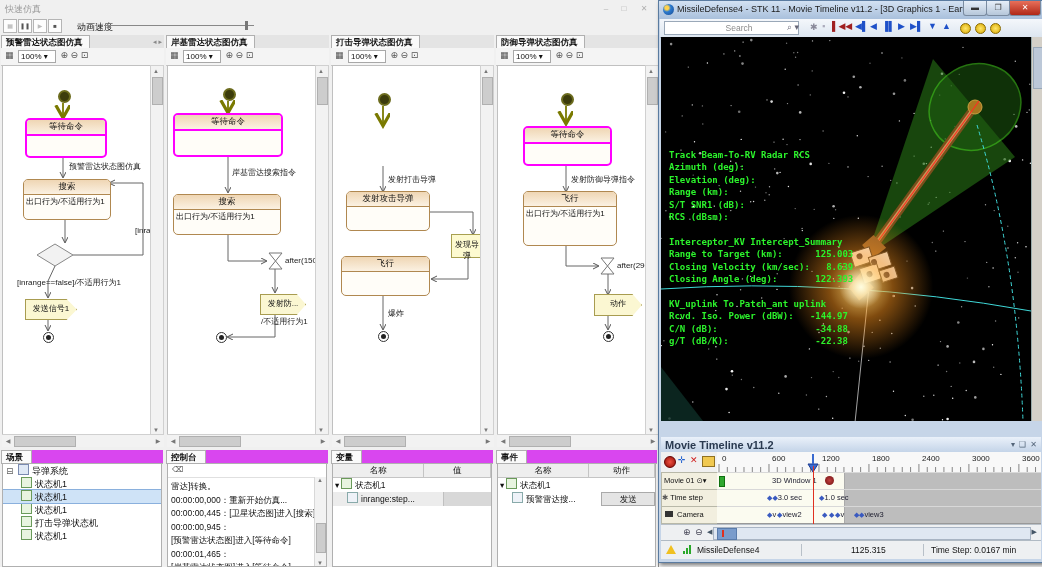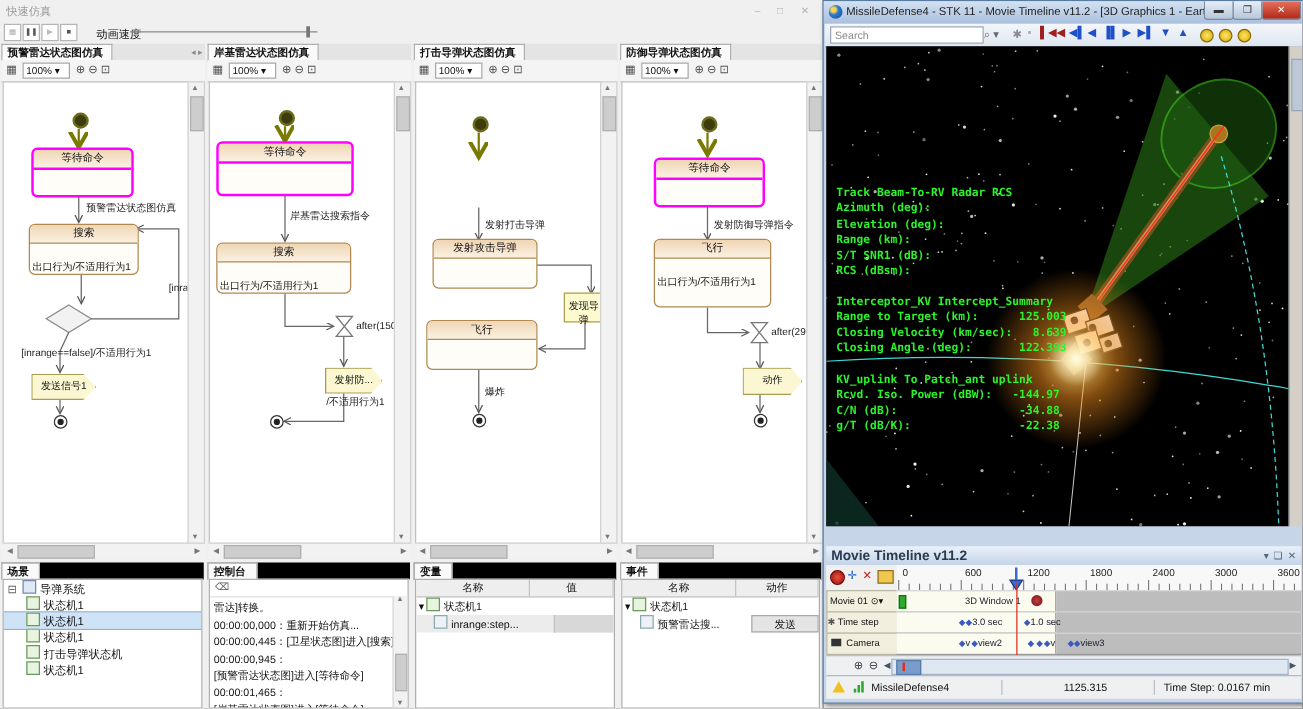--- a/index.html
+++ b/index.html
@@ -79,7 +79,7 @@
   .capbtn.close{background:linear-gradient(#e8705a,#b02818);color:#fff;width:30px;}
   .stk-toolbar{position:absolute;left:1px;top:18px;width:382px;height:18px;background:linear-gradient(#f4f7fb,#dde6f0);border-bottom:1px solid #aab8c8;}
   .searchbox{position:absolute;left:4px;top:2px;width:118px;height:12px;border:1px solid #9aa8b8;background:#fff;
-    font-size:8.5px;color:#8a8a8a;line-height:12px;padding-left:3px;}
+    font-size:8.5px;color:#8a8a8a;line-height:12px;padding-left:15px;text-align:center;}
   .pb{position:absolute;top:2px;font-size:9px;color:#1e50c8;}
   .ycirc{position:absolute;top:4px;width:9px;height:9px;border-radius:50%;background:radial-gradient(#ffe66a,#d8a800);border:1px solid #8a6a00;}
 

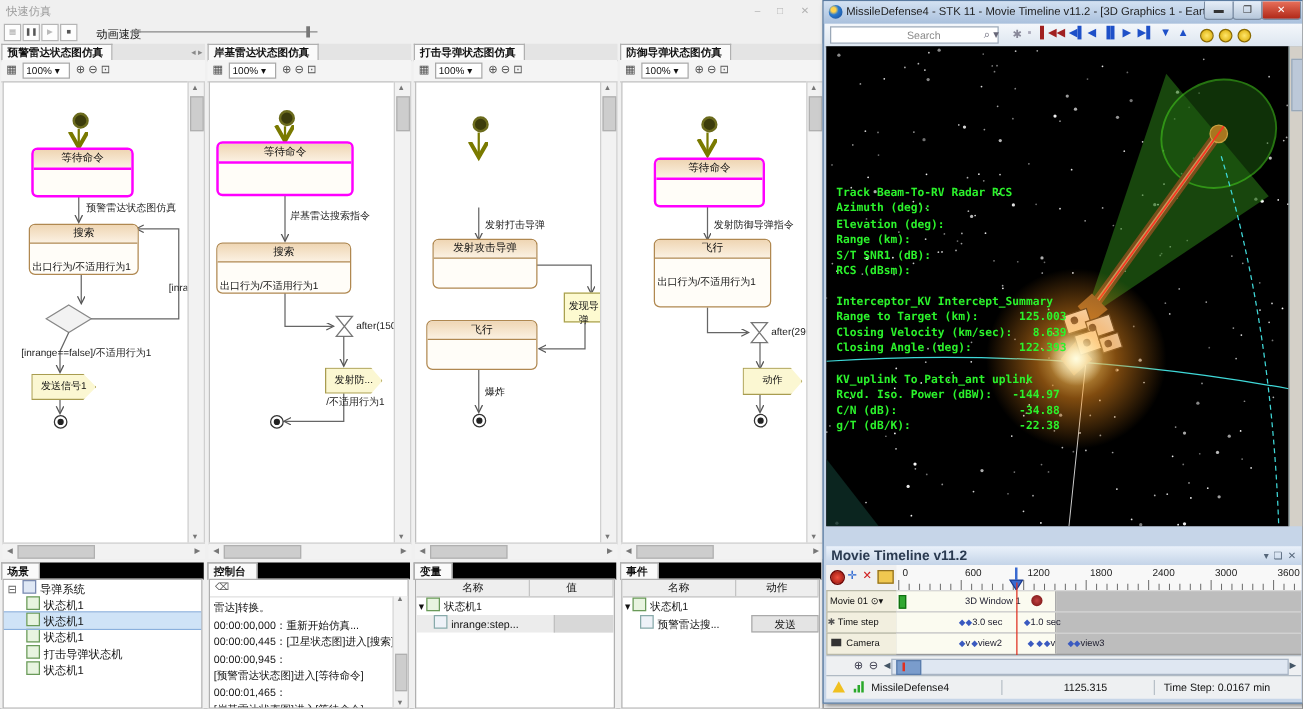--- a/index.html
+++ b/index.html
@@ -42,7 +42,7 @@
     text-align:center;font-size:8.5px;padding:1px 0;}
   .state.hot{border:2px solid #ff00ff;}
   .state.hot .hd{border-bottom:2px solid #ff00ff;}
-  .state .bd{padding:13px 2px;font-size:8px;}
+  .state .bd{padding:1px 2px;font-size:8px;}
   .initnode{position:absolute;width:9px;height:9px;border-radius:50%;background:#3c3c0c;border:2px solid #6b6b1d;}
   .finalnode{position:absolute;width:9px;height:9px;border-radius:50%;border:1px solid #333;background:#fff;}
   .finalnode:after{content:"";position:absolute;left:2px;top:2px;width:5px;height:5px;border-radius:50%;background:#222;}

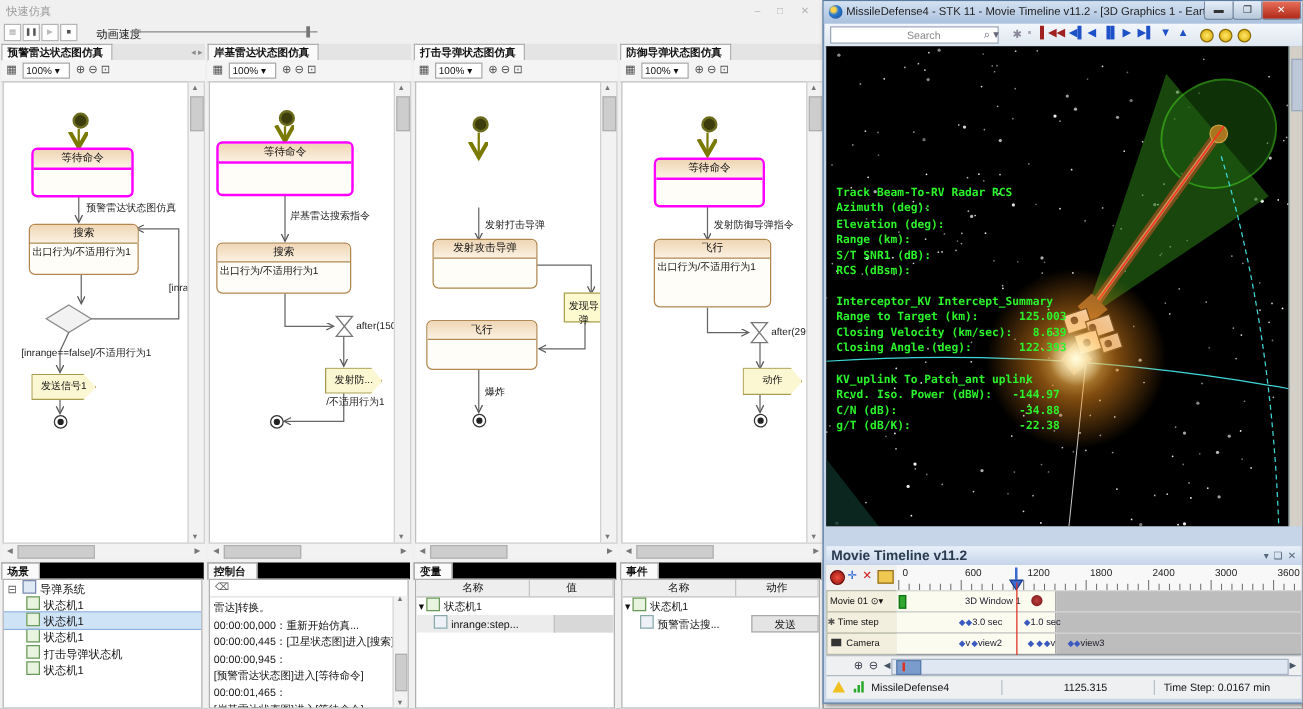--- a/index.html
+++ b/index.html
@@ -54,7 +54,7 @@
 
   
   .bpanel{position:absolute;top:450px;height:117px;background:#f0f0f0;}
-  .btab{position:absolute;left:0;top:0;width:100%;height:13px;background:#000000;border-bottom:1px solid #b0b0b0;}
+  .btab{position:absolute;left:0;top:0;width:100%;height:13px;background:#d946ef;border-bottom:1px solid #b0b0b0;}
   .btab .tab{position:absolute;left:0;top:0;height:12px;padding:1px 8px 0 4px;background:#fafafa;
     border:1px solid #b0b0b0;border-bottom:none;font-weight:bold;font-size:8.5px;}
   .bcontent{position:absolute;left:1px;top:13px;right:1px;bottom:0;background:#fff;border:1px solid #b0b0b0;overflow:hidden;}

